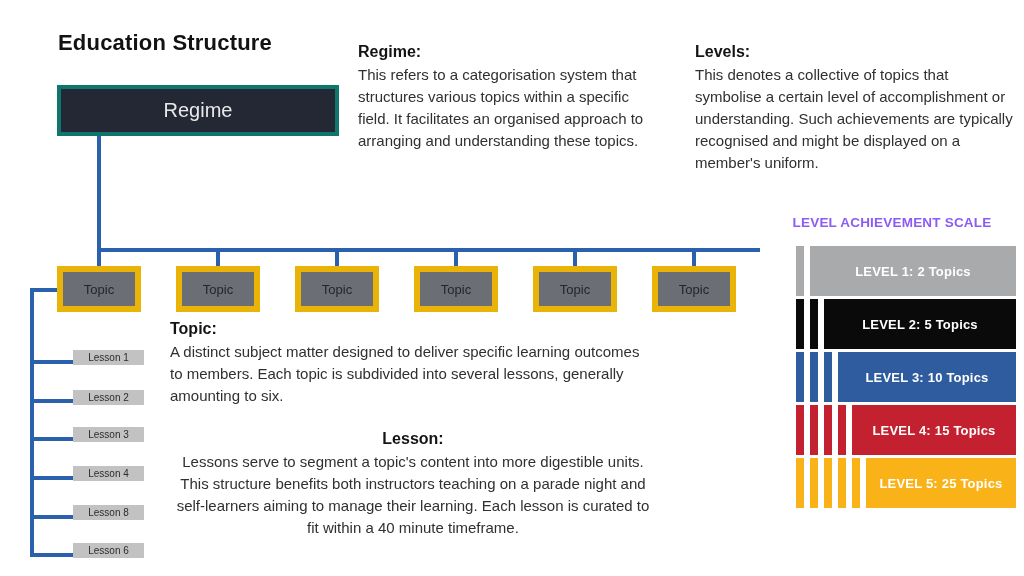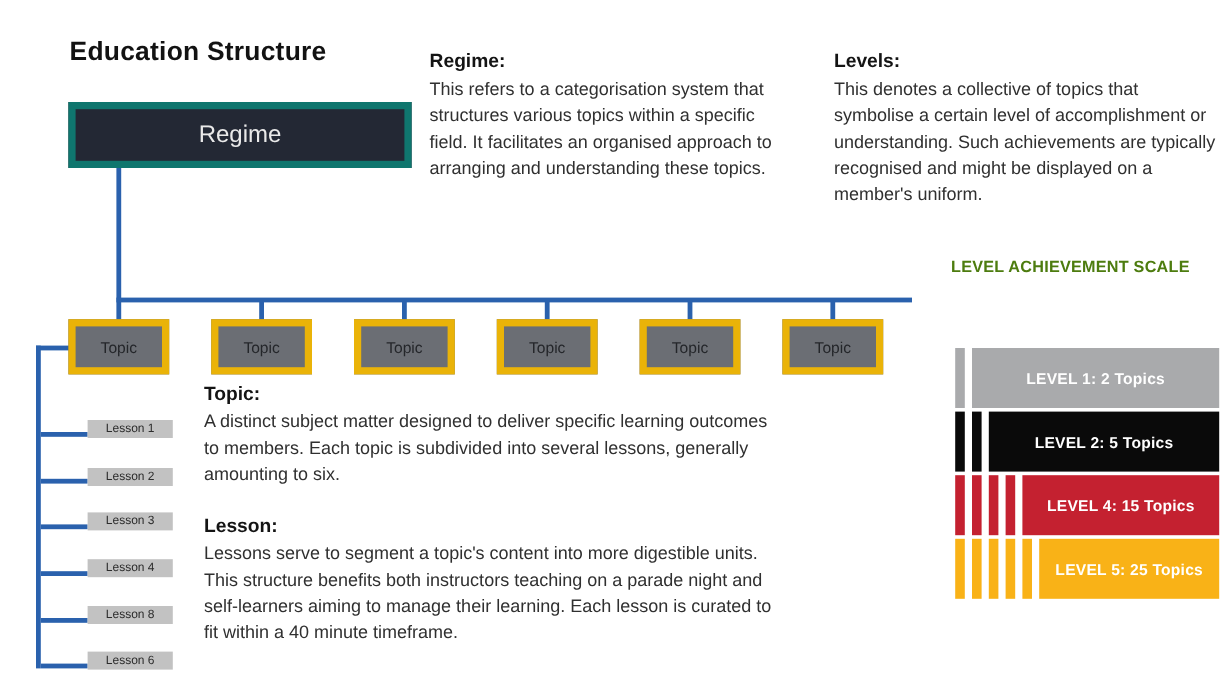--- a/index.html
+++ b/index.html
@@ -19,7 +19,7 @@
   
   .regime-box{
     position:absolute;left:57px;top:85px;width:274px;height:43px;
-    background:var(--regime-fill,#232834);border:6px solid #0f766e;
+    background:var(--regime-fill,#232834);border:4px solid #0f766e;
     display:flex;align-items:center;justify-content:center;
     color:#e9e9e9;font-size:20px;
   }

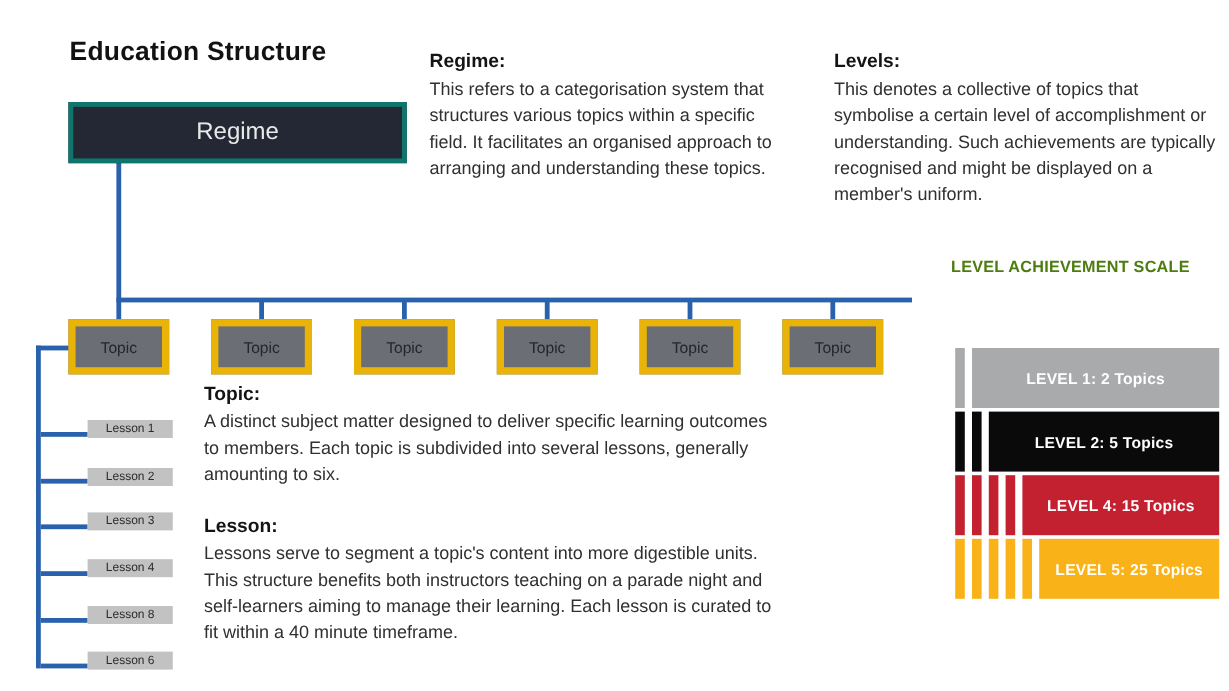--- a/index.html
+++ b/index.html
@@ -46,7 +46,7 @@
   
   .scale-title{
     position:absolute;left:781px;top:215px;width:222px;margin:0;
-    font-size:13.5px;font-weight:bold;color:#4d7c0f;text-align:center;
+    font-size:13.5px;font-weight:bold;color:#8b5cf6;text-align:center;
     white-space:nowrap;letter-spacing:.2px;
   }
   .scale-rows{

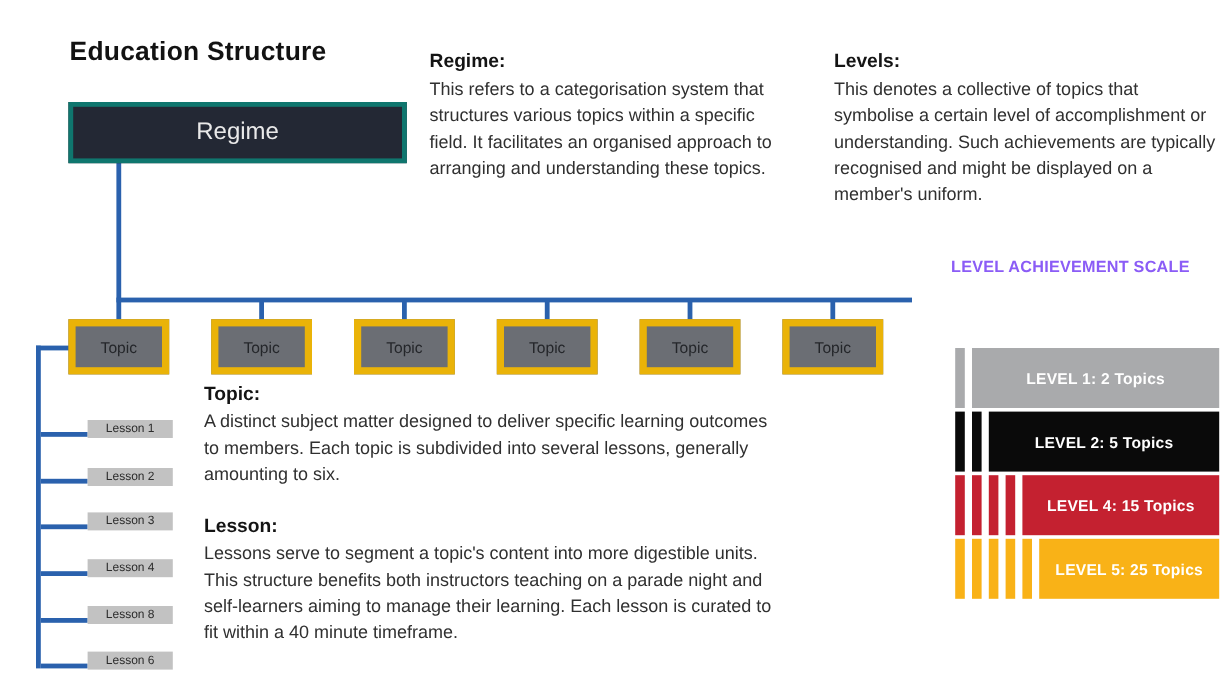--- a/index.html
+++ b/index.html
@@ -51,7 +51,7 @@
   }
   .scale-rows{
     position:absolute;left:796px;top:246px;width:220px;
-    display:flex;flex-direction:column;gap:3px;margin-top:44px;
+    display:flex;flex-direction:column;gap:3px;
   }
   .scale-row{display:flex;height:50px;}
   .scale-row .stripe{width:8px;height:100%;margin-right:6px;flex:0 0 auto;}

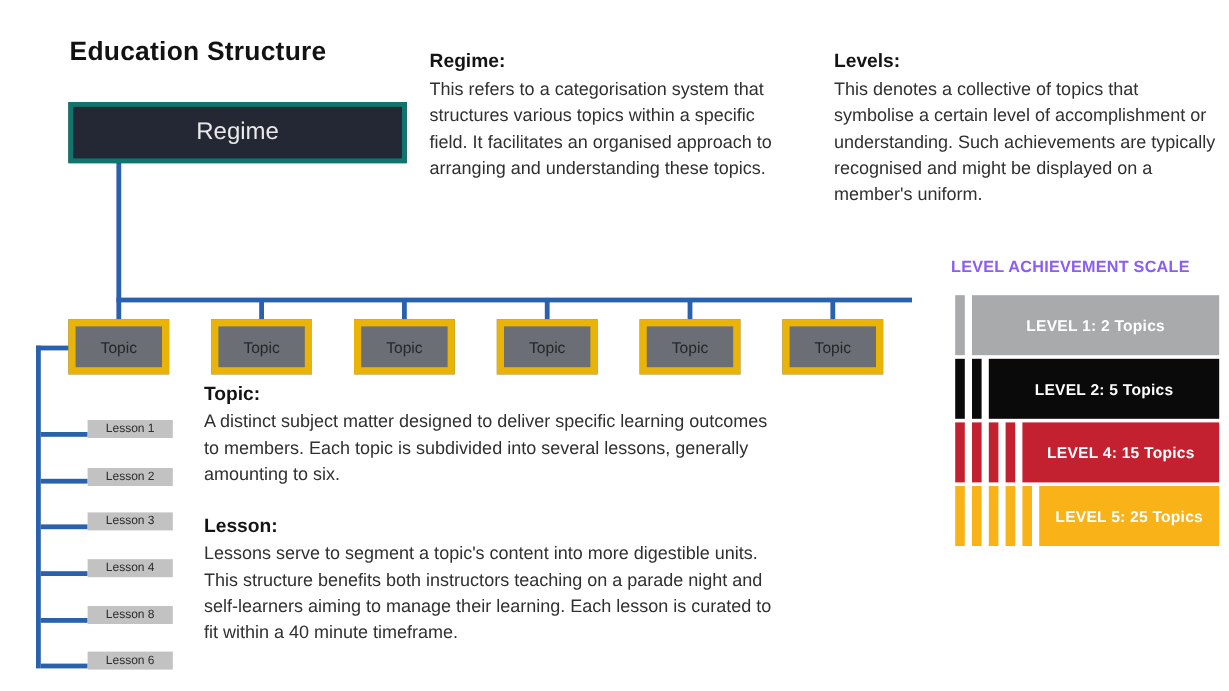--- a/index.html
+++ b/index.html
@@ -162,6 +162,14 @@
       </div>
     </div>
     <div class="scale-row">
+      <span class="stripe" style="background: rgb(46, 92, 158);"></span>
+      <span class="stripe" style="background: rgb(46, 92, 158);"></span>
+      <span class="stripe" style="background: rgb(46, 92, 158);"></span>
+      <div class="bar" style="background: rgb(46, 92, 158);">
+        <span class="bar-label">LEVEL 3: 10 Topics</span>
+      </div>
+    </div>
+    <div class="scale-row">
       <span class="stripe" style="background: rgb(196, 33, 48);"></span>
       <span class="stripe" style="background: rgb(196, 33, 48);"></span>
       <span class="stripe" style="background: rgb(196, 33, 48);"></span>

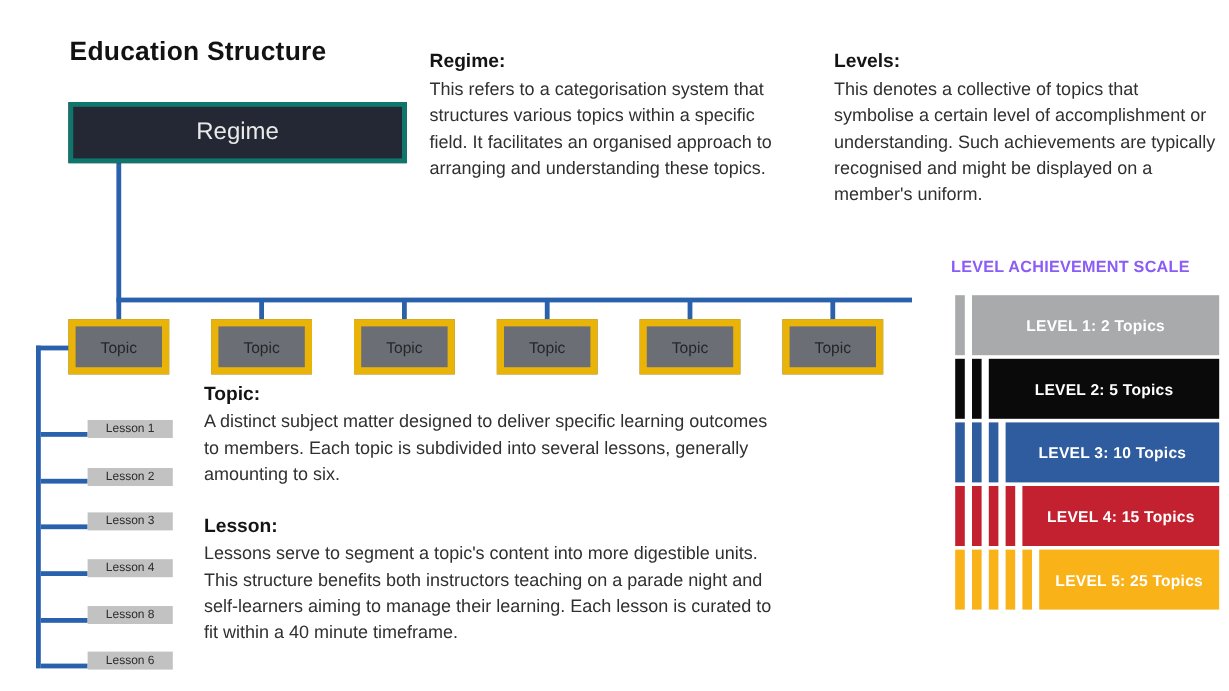--- a/index.html
+++ b/index.html
@@ -42,7 +42,7 @@
   .tb-regime{left:358px;top:43px;width:296px;}
   .tb-levels{left:695px;top:43px;width:318px;}
   .tb-topic{left:170px;top:320px;width:486px;}
-  .tb-lesson{left:170px;top:430px;width:486px;}
+  .tb-lesson{left:170px;top:430px;width:486px;text-align:center;}
   
   .scale-title{
     position:absolute;left:781px;top:215px;width:222px;margin:0;

